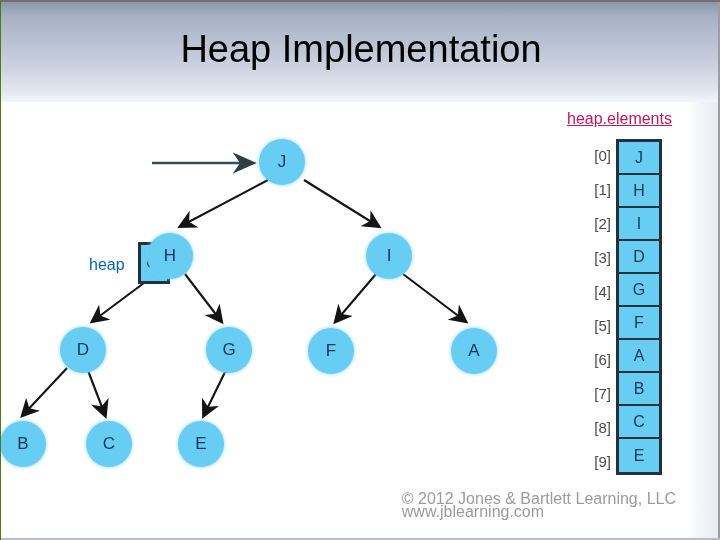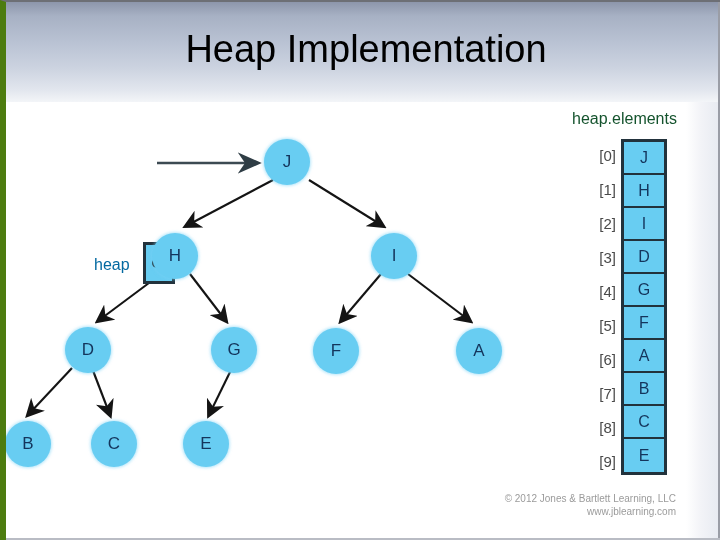--- a/index.html
+++ b/index.html
@@ -14,7 +14,7 @@
     overflow: hidden;
     background: #ffffff;
     font-family: "Liberation Sans", sans-serif;
-    border-left: 6px solid #4d7c0f;
+    border-left: 1px solid #4d7c0f;
     border-top: 2px solid #6d6f75;
     box-sizing: border-box;
   }

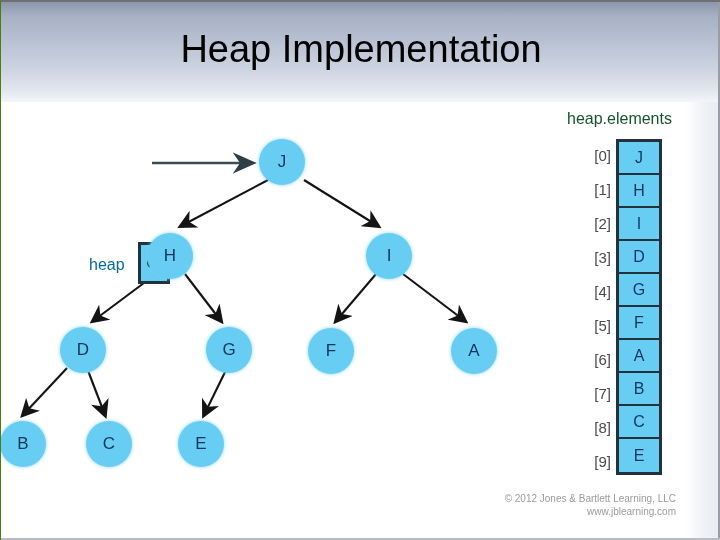--- a/index.html
+++ b/index.html
@@ -103,8 +103,9 @@
     position: absolute;
     left: 566px; top: 108px;
     font-size: 16px;
-    color: #14532d;
+    color: #be185d;
     white-space: nowrap;
+    text-decoration: underline;
   }
   #array-box {
     position: absolute;

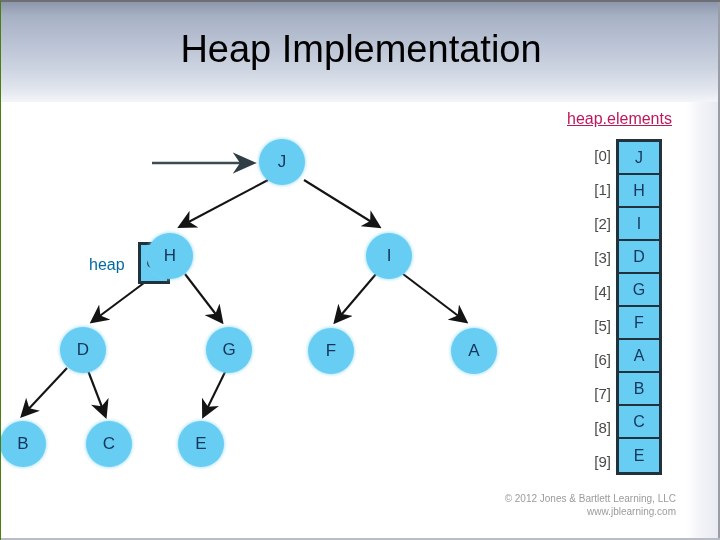--- a/index.html
+++ b/index.html
@@ -139,8 +139,7 @@
     position: absolute;
     right: 44px;
     bottom: 22px;
-    text-align: right;
-    font-size: 10px;
+    font-size: 16px;
     color: #9b9b9b;
     line-height: 13px;
   }

